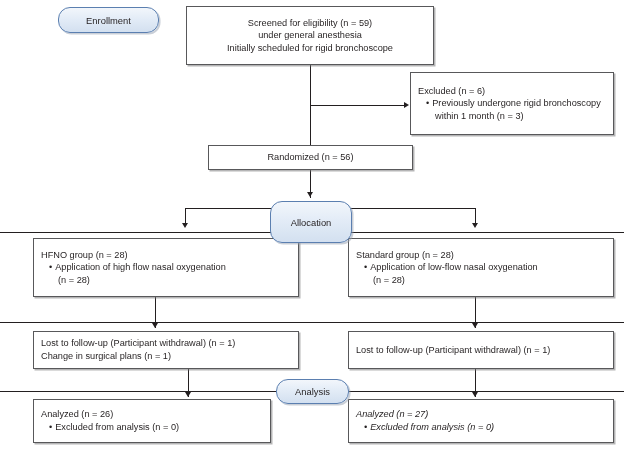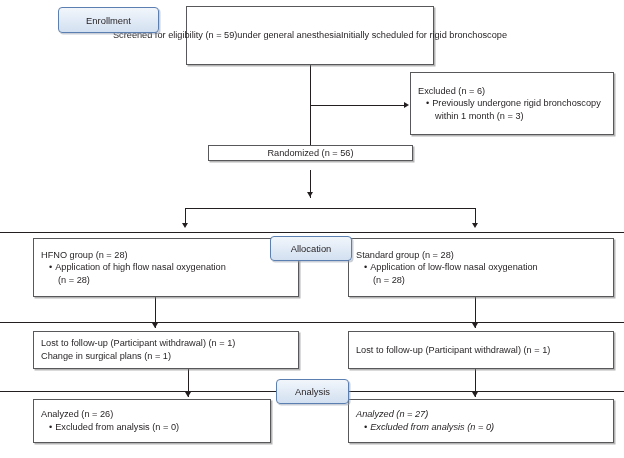--- a/index.html
+++ b/index.html
@@ -69,7 +69,7 @@
     position: absolute;
     box-sizing: border-box;
     border: 1px solid #5b7fb0;
-    border-radius: 4px;
+    border-radius: 12px;
     background: linear-gradient(to bottom, #f2f6fb 0%, #e3ecf7 45%, #d3e0f0 100%);
     box-shadow: 1.5px 1.5px 0 rgba(150,160,175,0.5);
     display: flex;

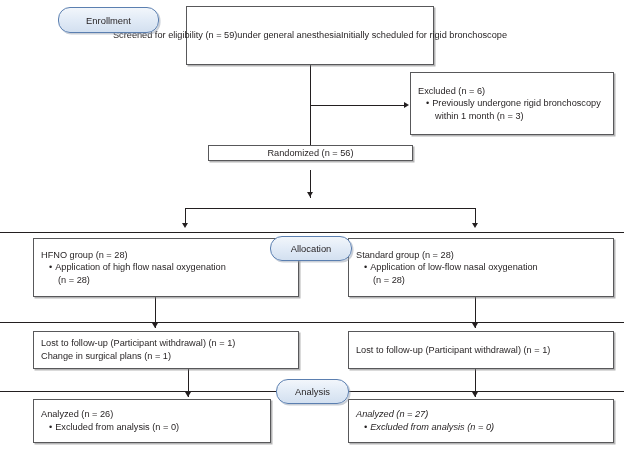--- a/index.html
+++ b/index.html
@@ -36,6 +36,7 @@
   }
   .box.center {
     display: flex;
+    flex-direction: column;
     align-items: center;
     justify-content: center;
     text-align: center;

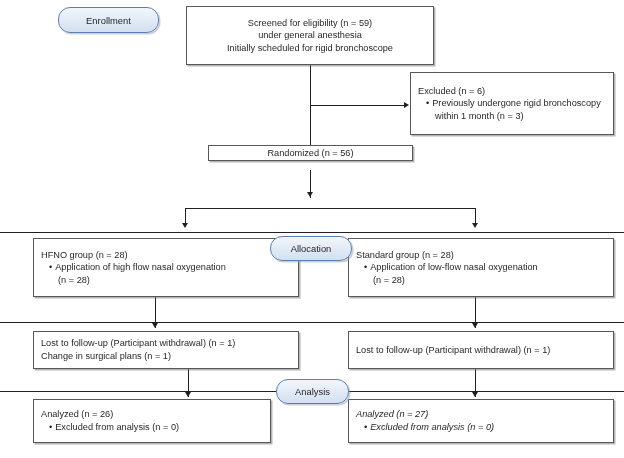--- a/index.html
+++ b/index.html
@@ -143,7 +143,7 @@
     <span class="cont">within 1 month (n = 3)</span>
   </div>
 
-  <div class="box center" style="left:208px; top:145px; width:205px; height:16px;">
+  <div class="box center" style="left:208px; top:145px; width:205px; height:25px;">
     <span class="line">Randomized (n = 56)</span>
   </div>
 

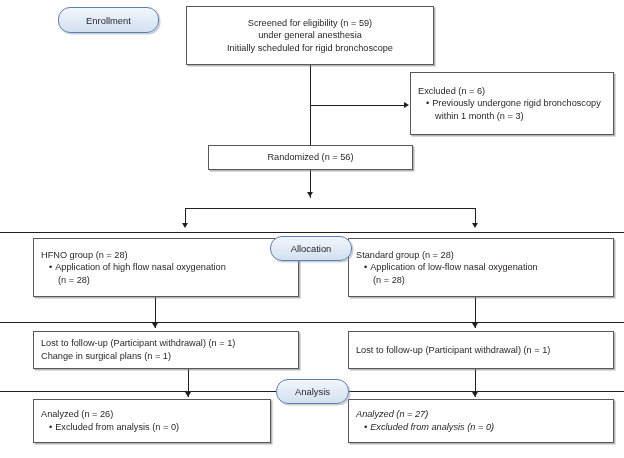--- a/index.html
+++ b/index.html
@@ -158,7 +158,7 @@
 
   <div class="divider" style="left:0px; top:232px; width:624px;"></div>
 
-  <div class="pill" style="left:270px; top:236px; width:82px; height:25px;">
+  <div class="pill" style="left:270px; top:201px; width:82px; height:42px;">
     <span>Allocation</span>
   </div>
 

